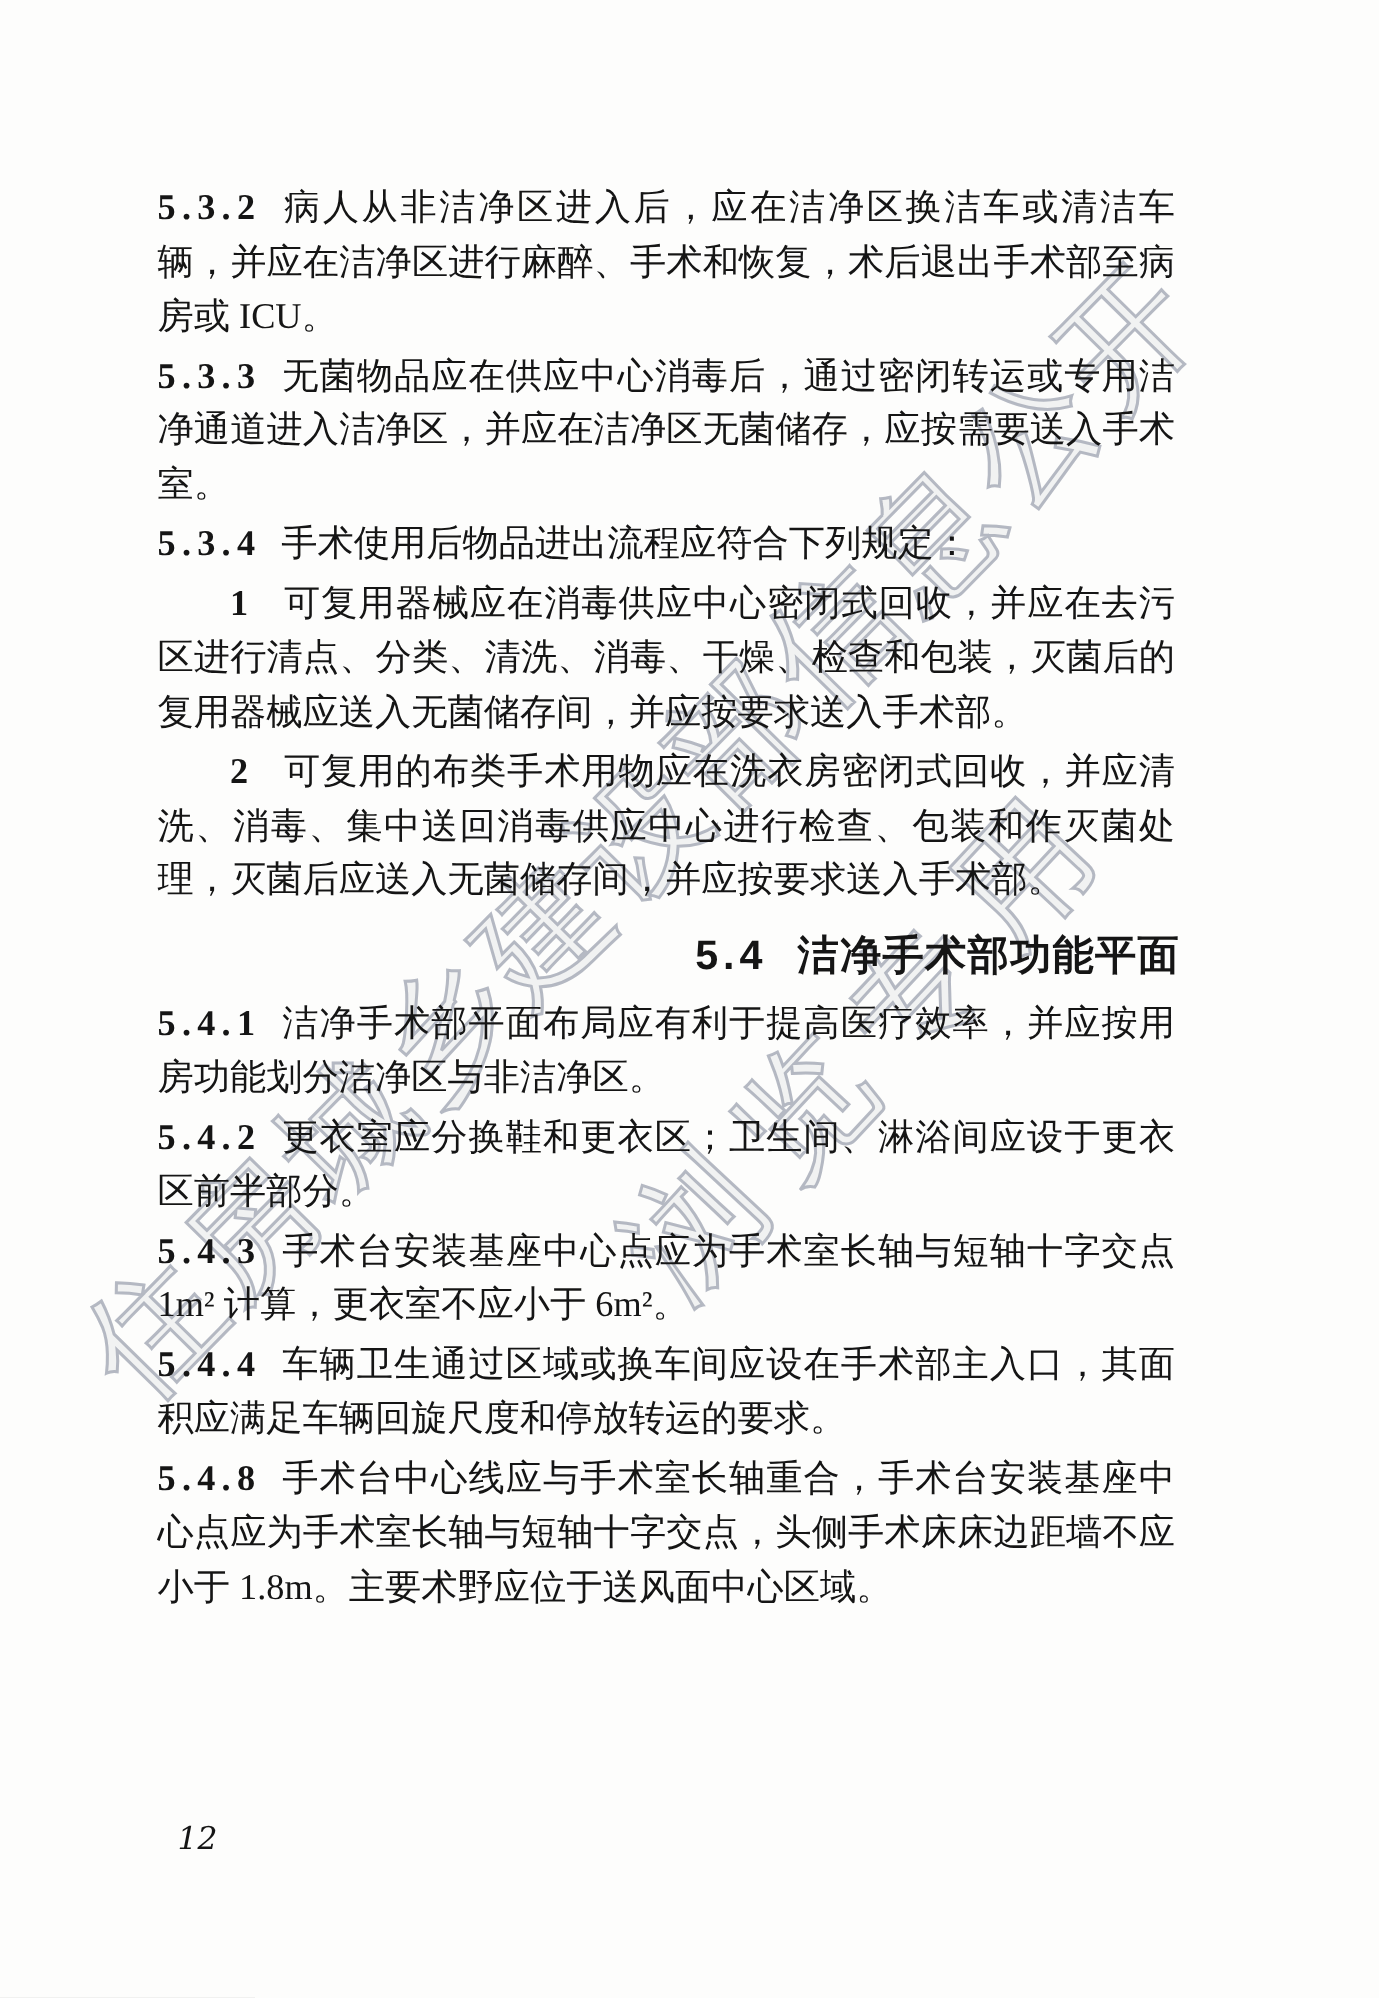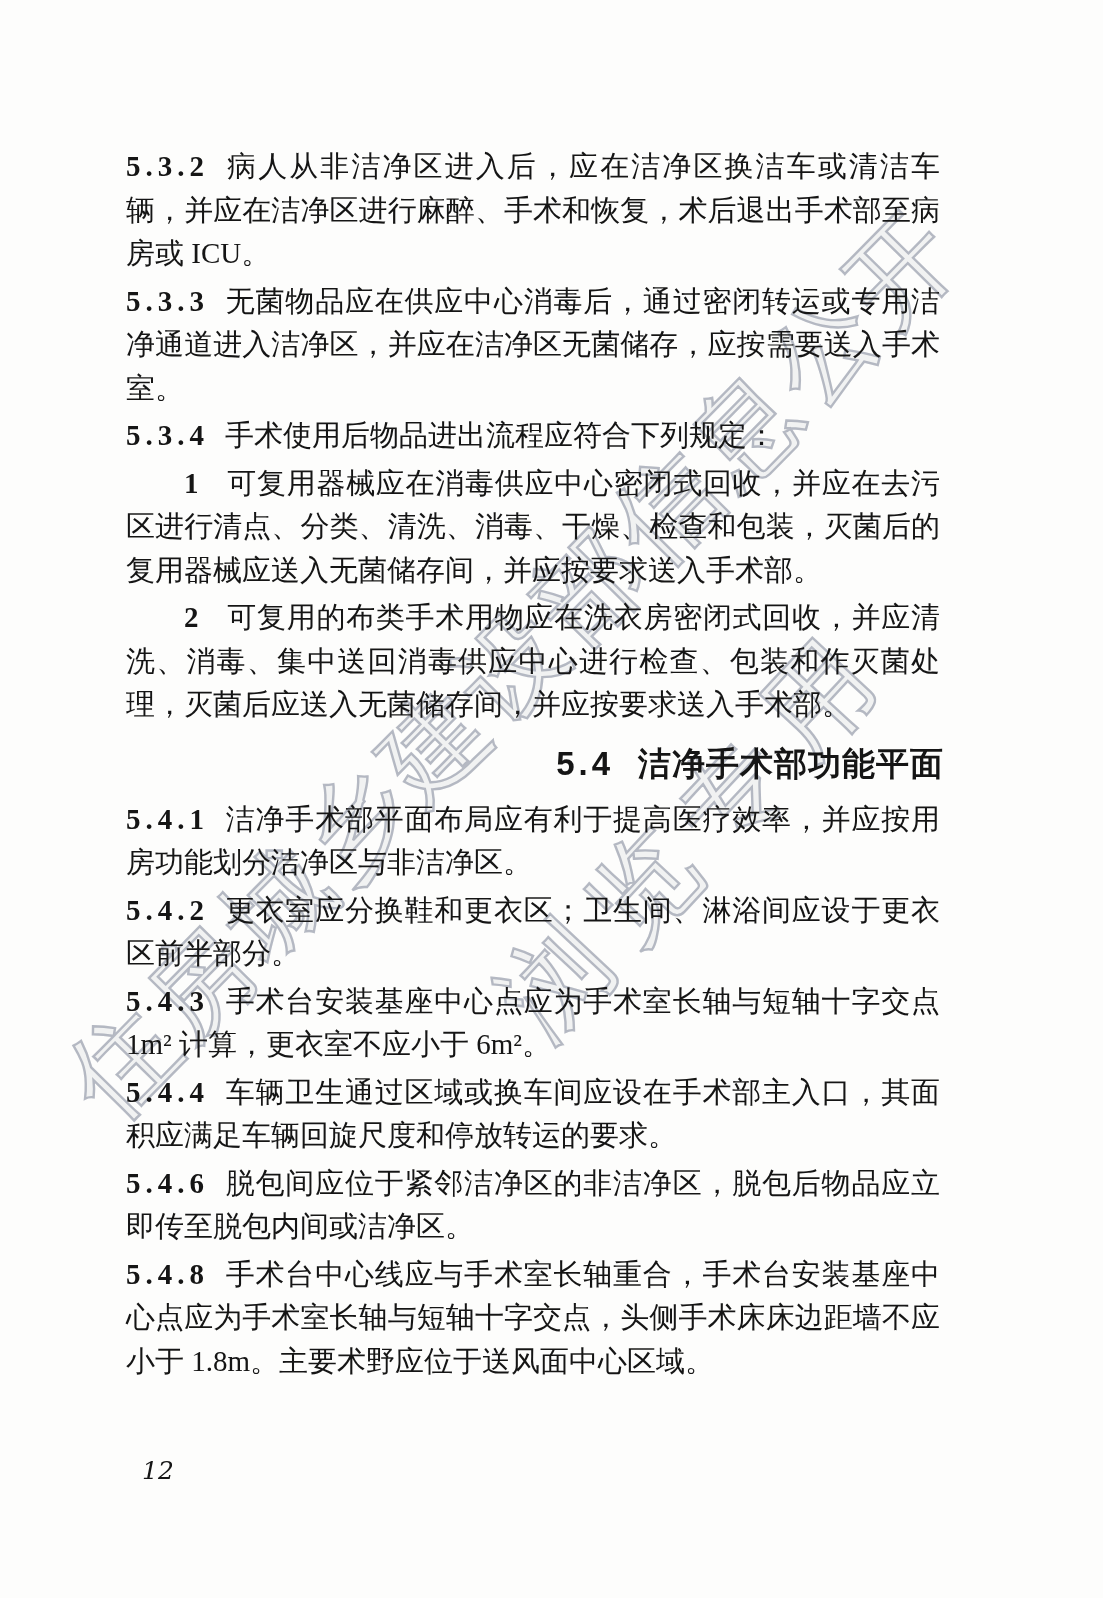--- a/index.html
+++ b/index.html
@@ -115,7 +115,6 @@
     <p class="clause"><span class="num">5.4.4</span><span>车辆卫生通过区域或换车间应设在手术部主入口，其面积应满足车辆回旋尺度和停放转运的要求。</span></p>
 
 
-    <p class="clause"><span class="num">5.4.6</span><span>脱包间应位于紧邻洁净区的非洁净区，脱包后物品应立即传至脱包内间或洁净区。</span></p>
 
 
     <p class="clause"><span class="num">5.4.8</span><span>手术台中心线应与手术室长轴重合，手术台安装基座中心点应为手术室长轴与短轴十字交点，头侧手术床床边距墙不应小于 1.8m。主要术野应位于送风面中心区域。</span></p>

